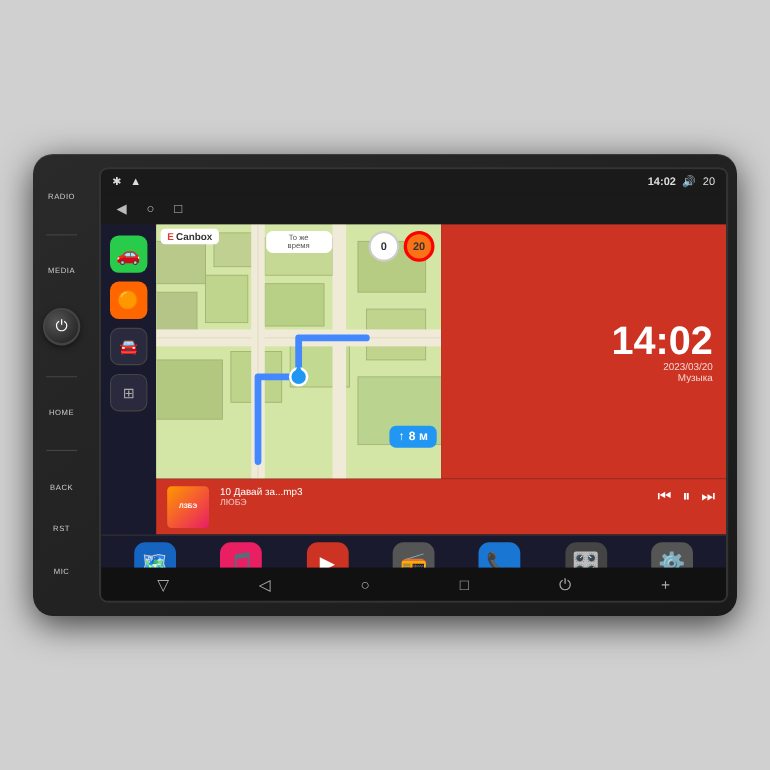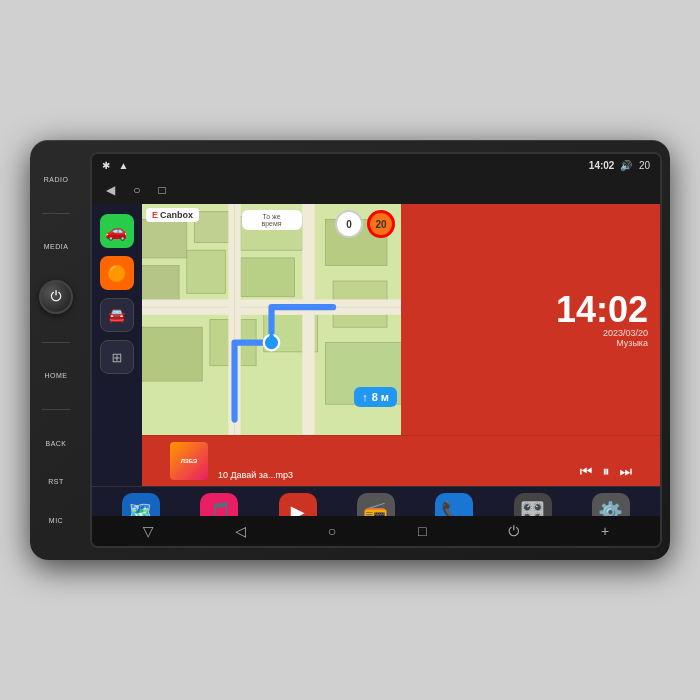--- a/index.html
+++ b/index.html
@@ -219,8 +219,8 @@
       grid-row: 2;
       grid-column: 2 / 4;
       background: #cc3322;
-      display: flex; align-items: flex-end;
-      padding: 6px 28px; gap: 10px;
+      display: flex; align-items: flex-start;
+      padding: 6px 10px; gap: 10px;
       border-top: 1px solid rgba(0,0,0,0.1);
     }
     .album-art {

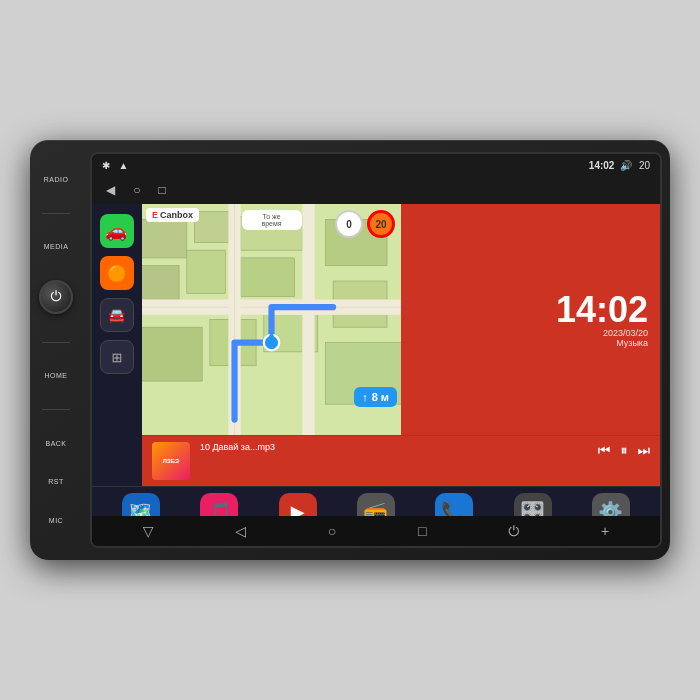--- a/index.html
+++ b/index.html
@@ -401,6 +401,7 @@
             </div>
             <div class="track-info">
               <div class="track-name">10 Давай за...mp3</div>
+              <div class="track-artist">ЛЮБЭ</div>
             </div>
             <div class="music-controls">
               <span class="music-btn">⏮</span>

